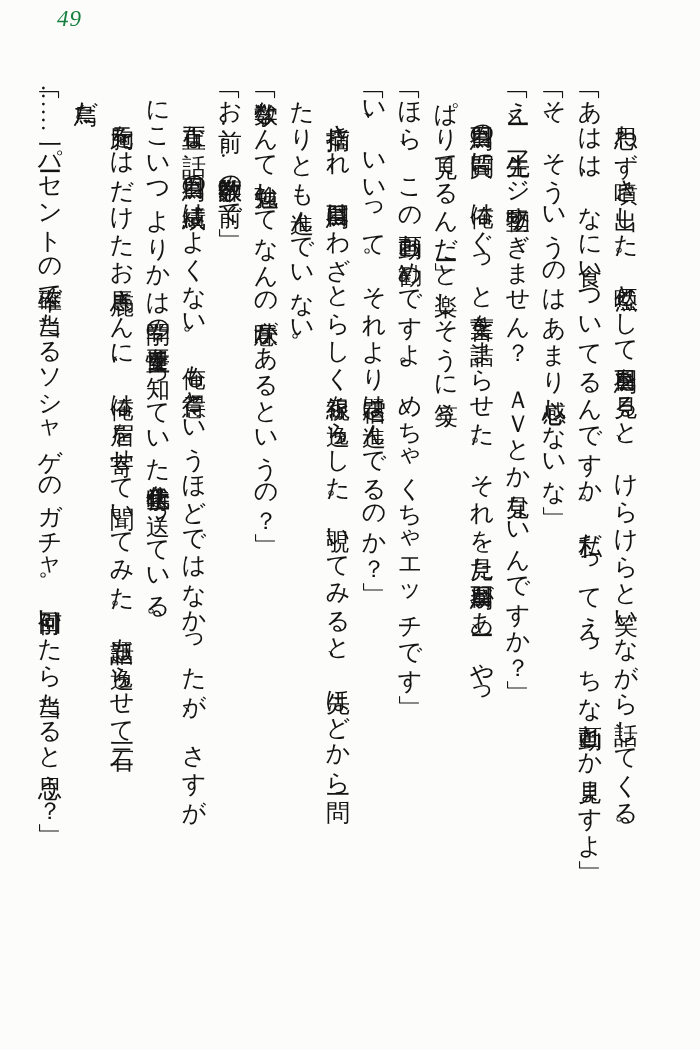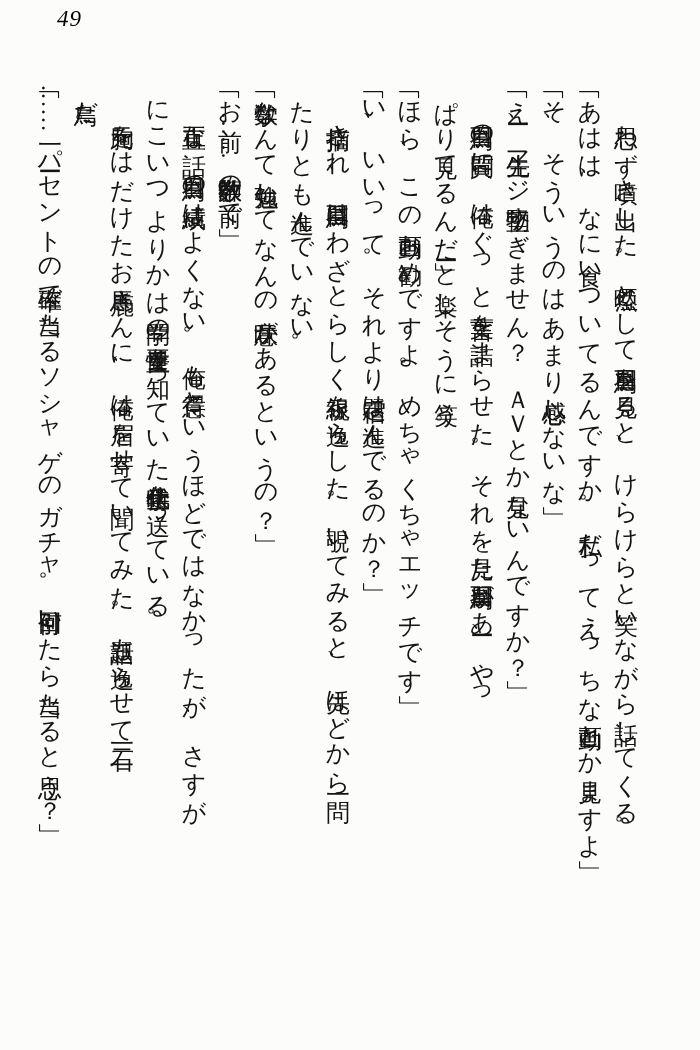--- a/index.html
+++ b/index.html
@@ -25,7 +25,7 @@
     left: 57px;
     font-size: 23px;
     font-style: italic;
-    color: #000000;
+    color: #15803d;
     letter-spacing: 1px;
   }
   .text-block {

